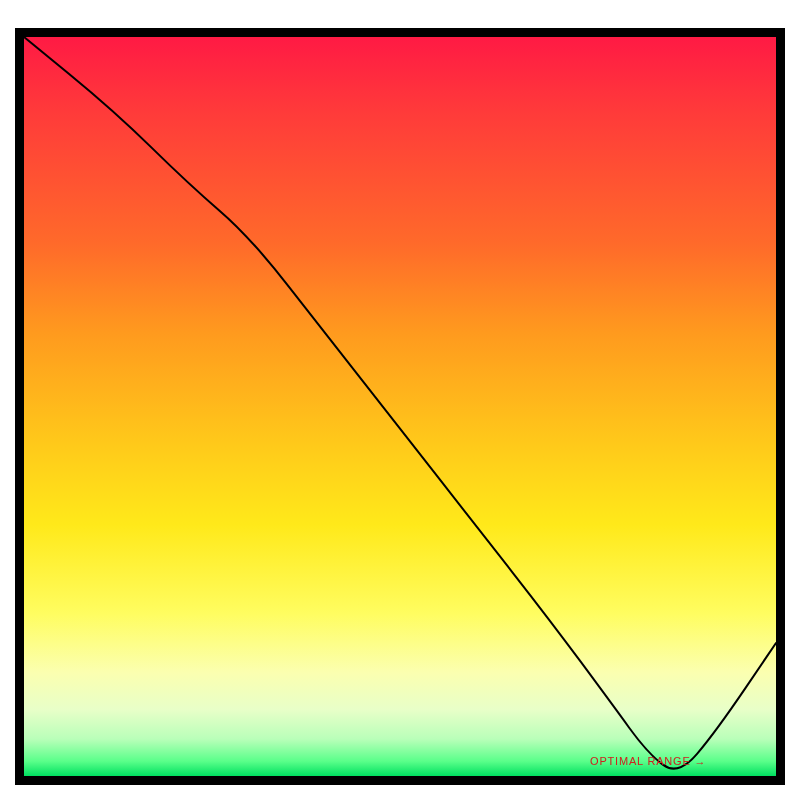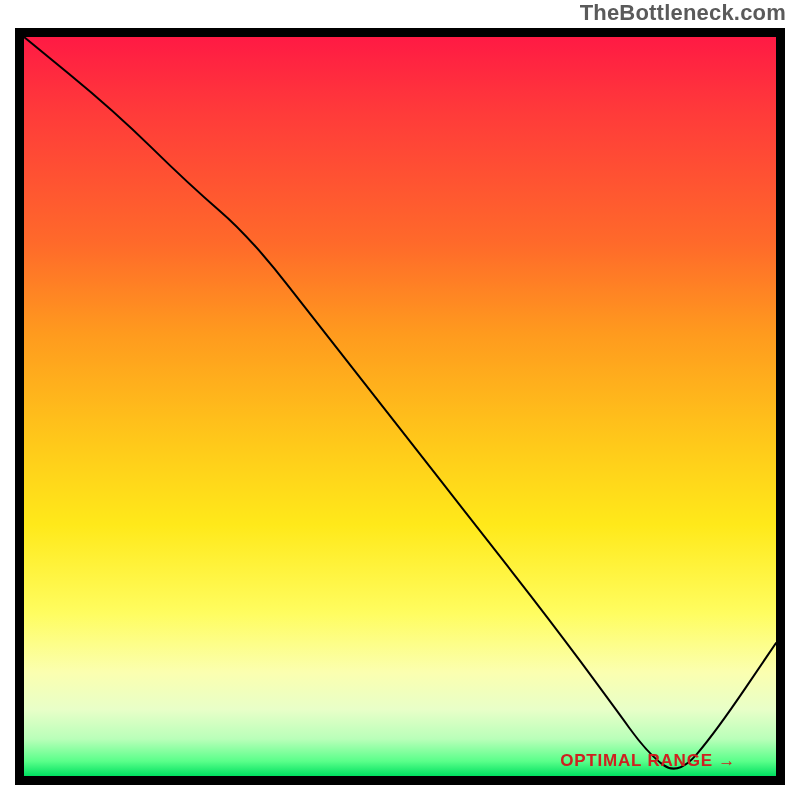--- a/index.html
+++ b/index.html
@@ -83,7 +83,6 @@
 
 <div class="container">
 
-  <div class="watermark">TheBottleneck.com</div>
 
   <div class="plot-border">
     <div class="plot-inner">

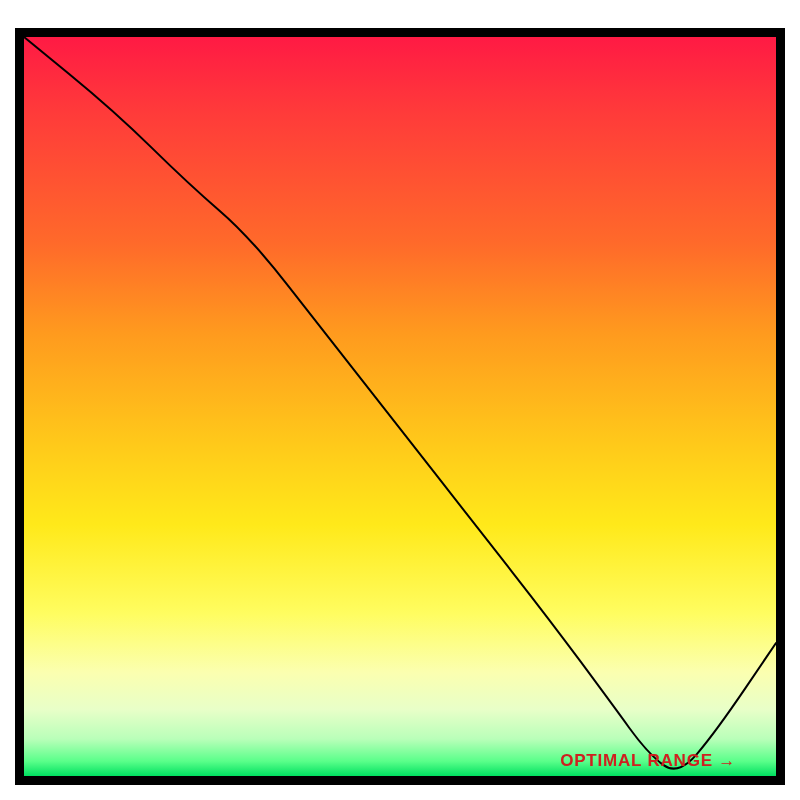--- a/index.html
+++ b/index.html
@@ -69,8 +69,8 @@
   .optimal-label {
     position: absolute;
     color: #d02020;
-    font-size: 17px;
-    font-weight: 700;
+    font-size: 11px;
+    font-weight: 400;
     letter-spacing: 0.8px;
     white-space: nowrap;
     transform: translate(-50%, -50%);

